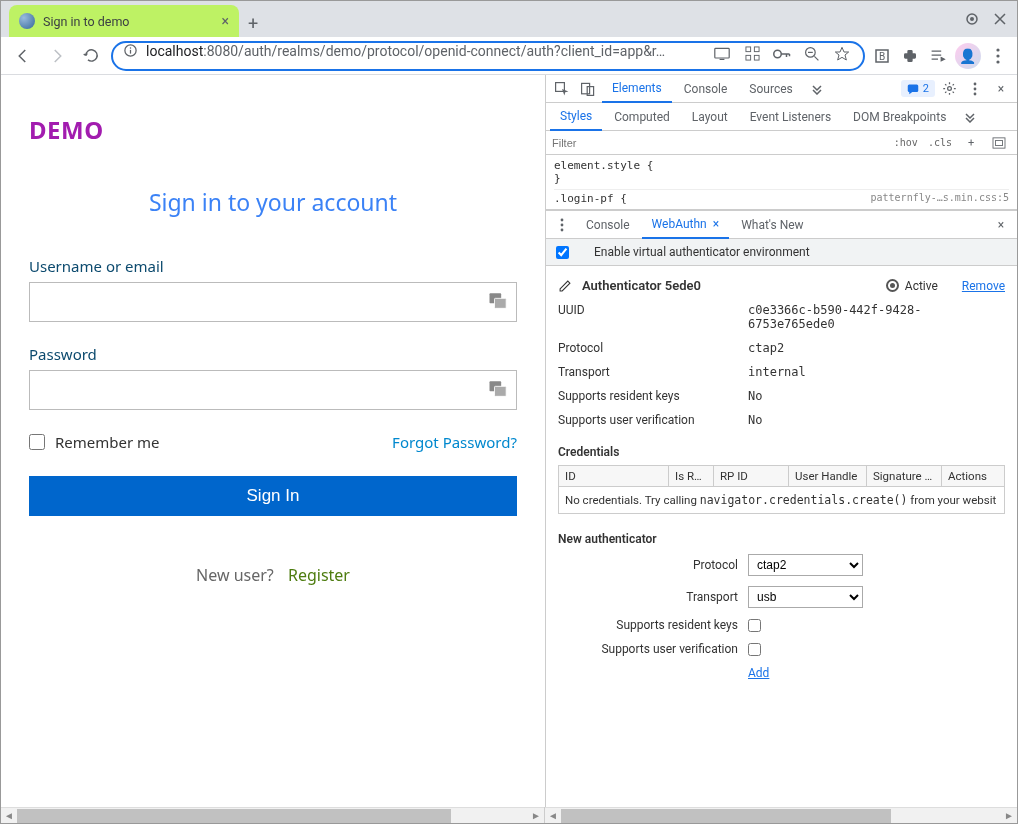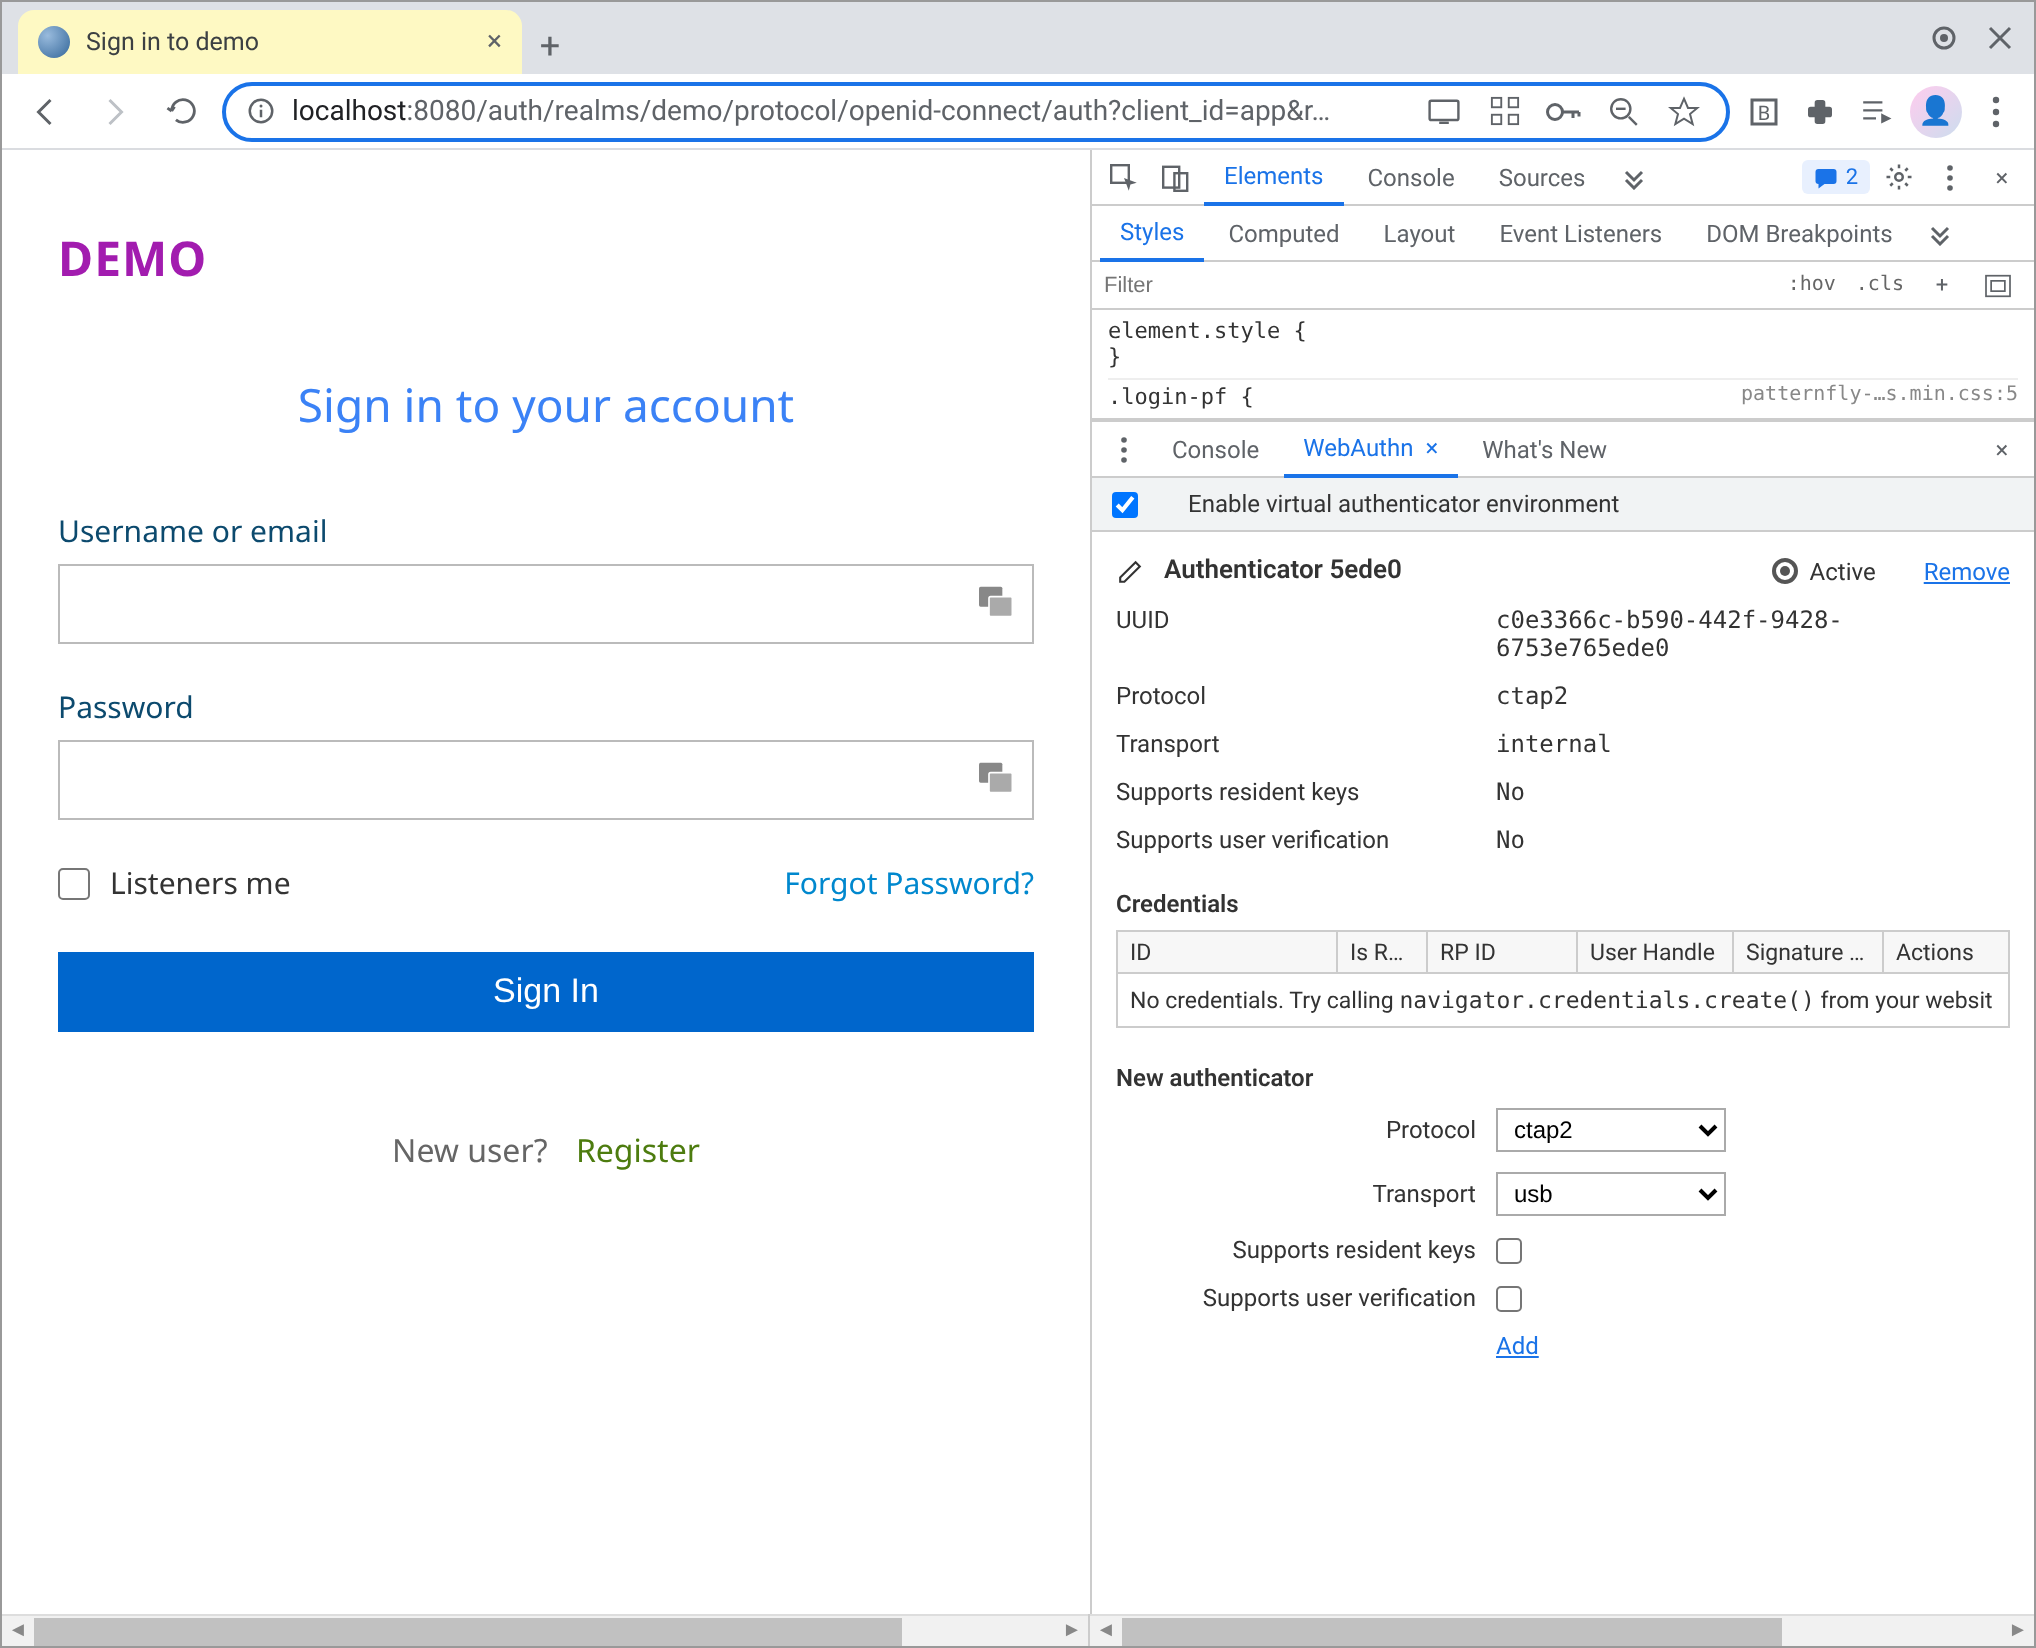--- a/index.html
+++ b/index.html
@@ -8,7 +8,7 @@
 
 .browser-chrome { background: #dee1e6; }
 .tab-bar { display: flex; align-items: flex-end; height: 36px; padding-left: 8px; }
-.tab { background: #fef9c3; border-radius: 8px 8px 0 0; display: flex; align-items: center; padding: 0 10px; height: 32px; width: 252px; gap: 8px; font-size: 12.5px; color: #3c4043; }
+.tab { background: #bef264; border-radius: 8px 8px 0 0; display: flex; align-items: center; padding: 0 10px; height: 32px; width: 230px; gap: 8px; font-size: 12.5px; color: #3c4043; }
 .tab .favicon { width: 16px; height: 16px; border-radius: 50%; background: radial-gradient(circle at 30% 30%, #9bd, #369); flex: none; }
 .tab .close { margin-left: auto; color: #5f6368; font-size: 14px; cursor: pointer; }
 .new-tab { width: 28px; height: 28px; display: flex; align-items: center; justify-content: center; color: #5f6368; font-size: 18px; cursor: pointer; }

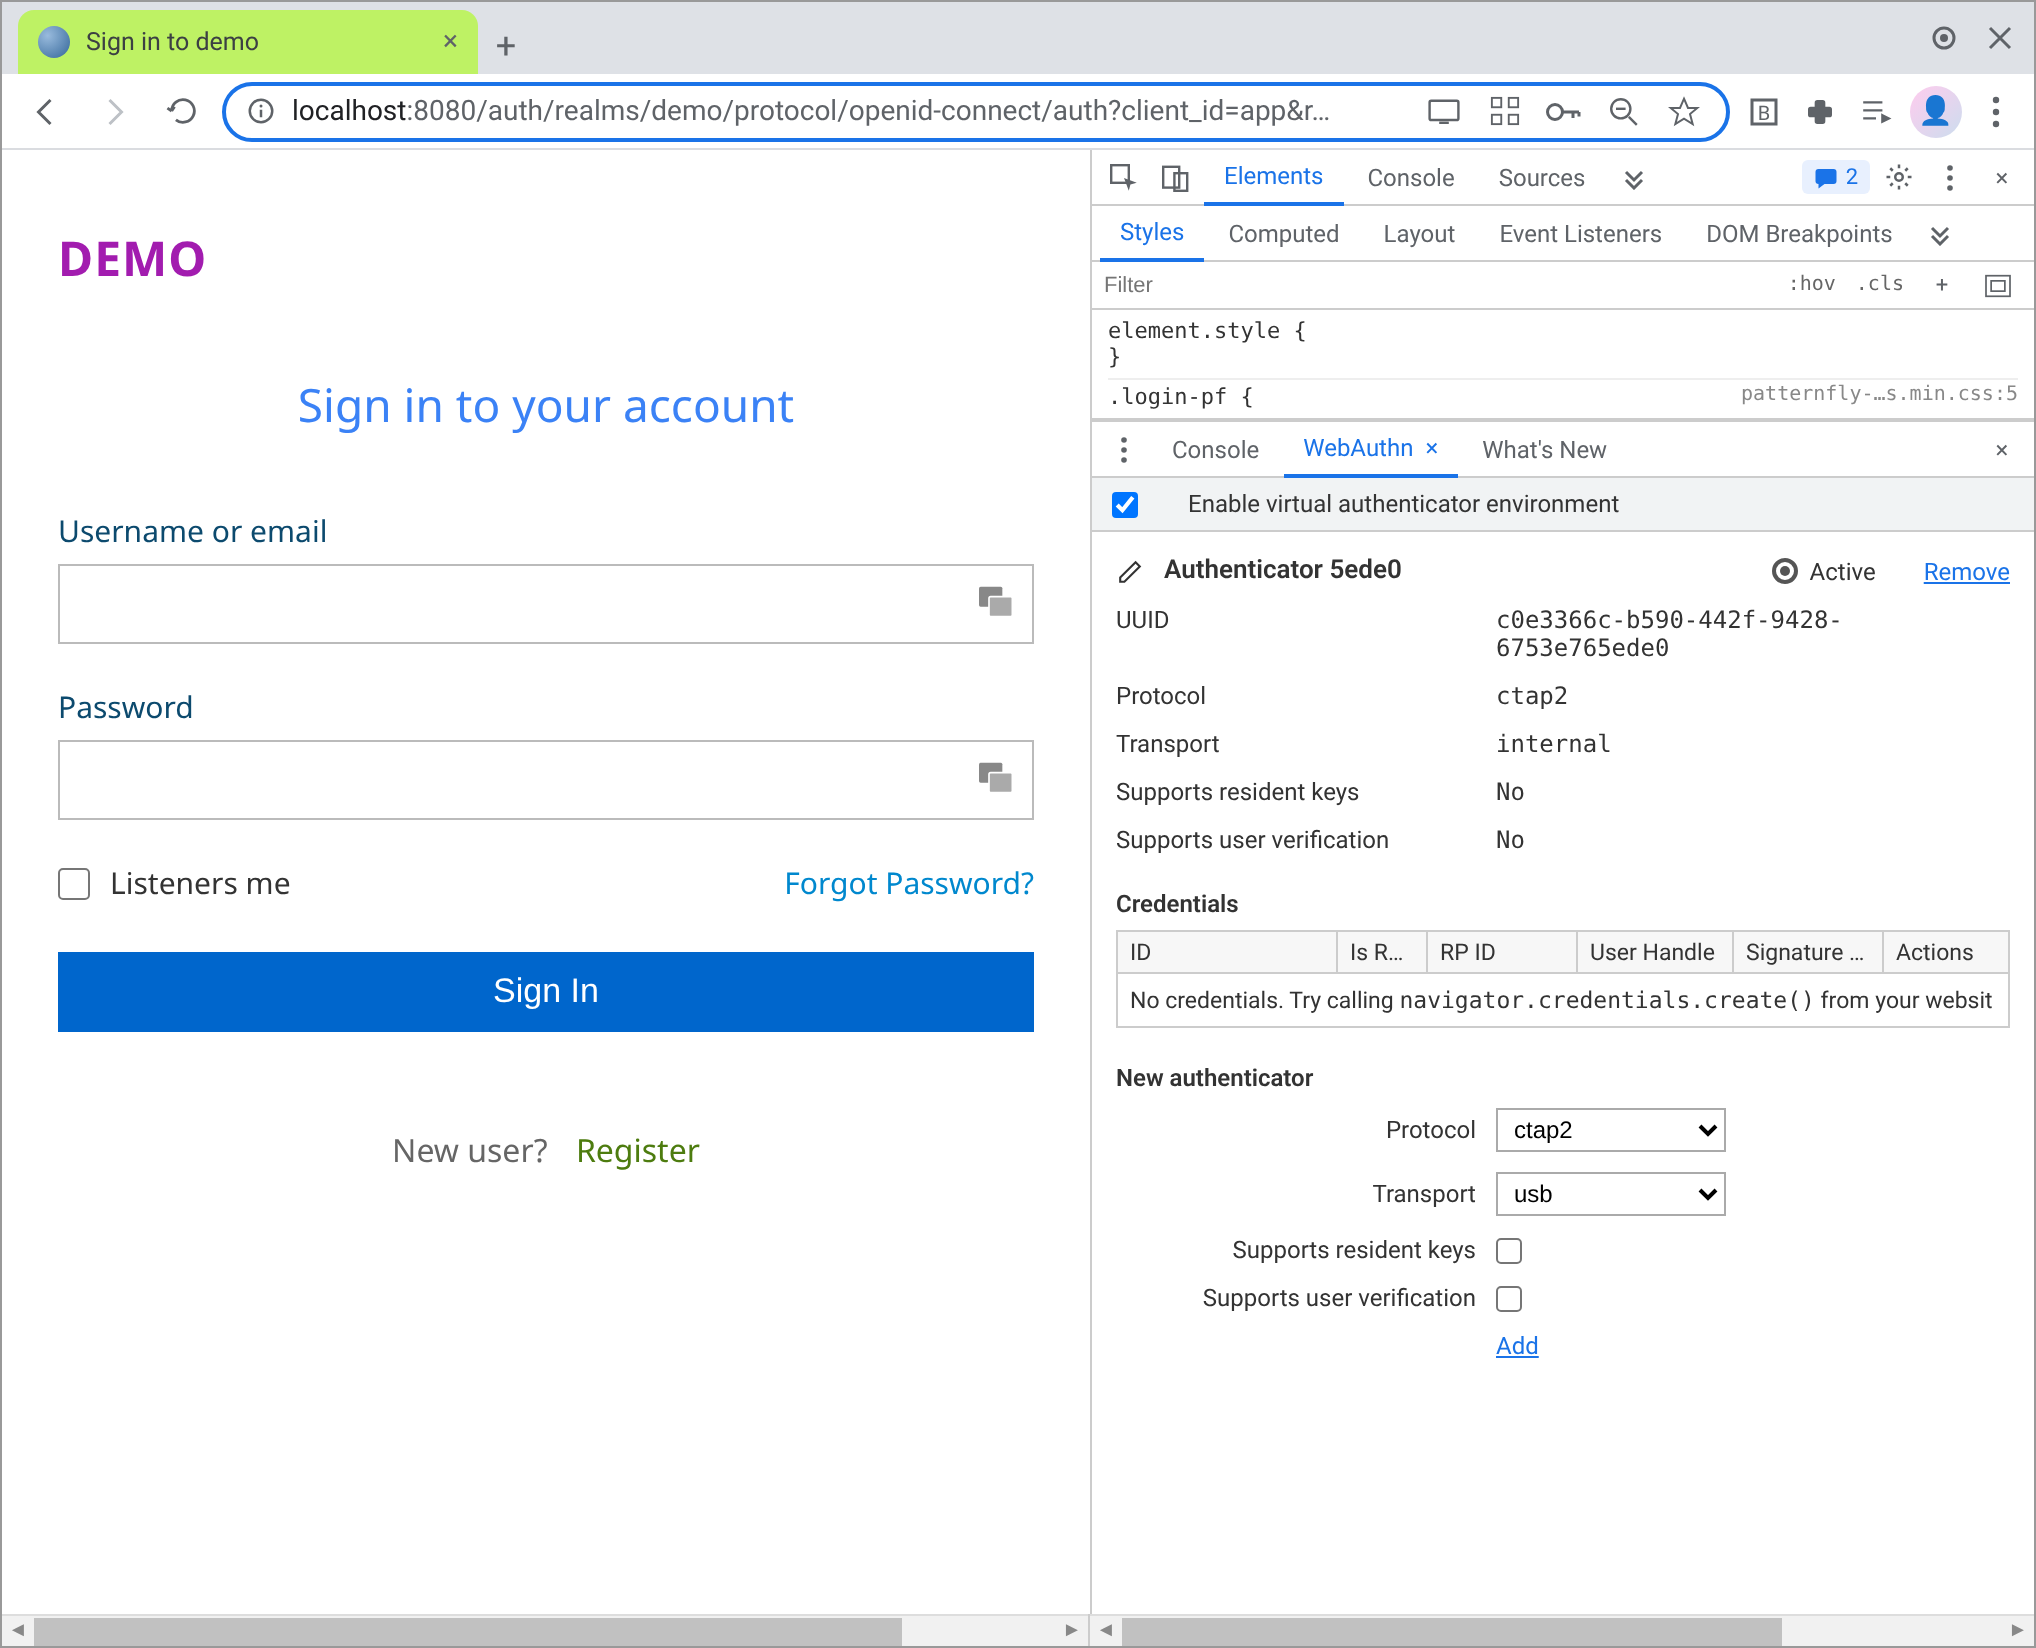--- a/index.html
+++ b/index.html
@@ -18,7 +18,7 @@
 .toolbar { background: #fff; display: flex; align-items: center; height: 38px; padding: 0 8px; gap: 6px; border-bottom: 1px solid #dadce0; }
 .nav-btn { width: 28px; height: 28px; display: flex; align-items: center; justify-content: center; color: #5f6368; border-radius: 50%; cursor: pointer; }
 .nav-btn.disabled { color: #bdc1c6; }
-.omnibox { flex: 1; height: 30px; border: 2px solid #1a73e8; border-radius: 15px; display: flex; align-items: center; padding: 0 10px; gap: 8px; font-size: 14px; color: #5f6368; background: #fff; }
+.omnibox { flex: 1; height: 30px; border: 2px solid #1a73e8; border-radius: 15px; display: flex; align-items: flex-start; padding: 0 10px; gap: 8px; font-size: 14px; color: #5f6368; background: #fff; }
 .omnibox .url { flex: 1; white-space: nowrap; overflow: hidden; }
 .omnibox .url .host { color: #202124; }
 .tb-icon { width: 22px; height: 22px; display: flex; align-items: center; justify-content: center; color: #5f6368; cursor: pointer; }

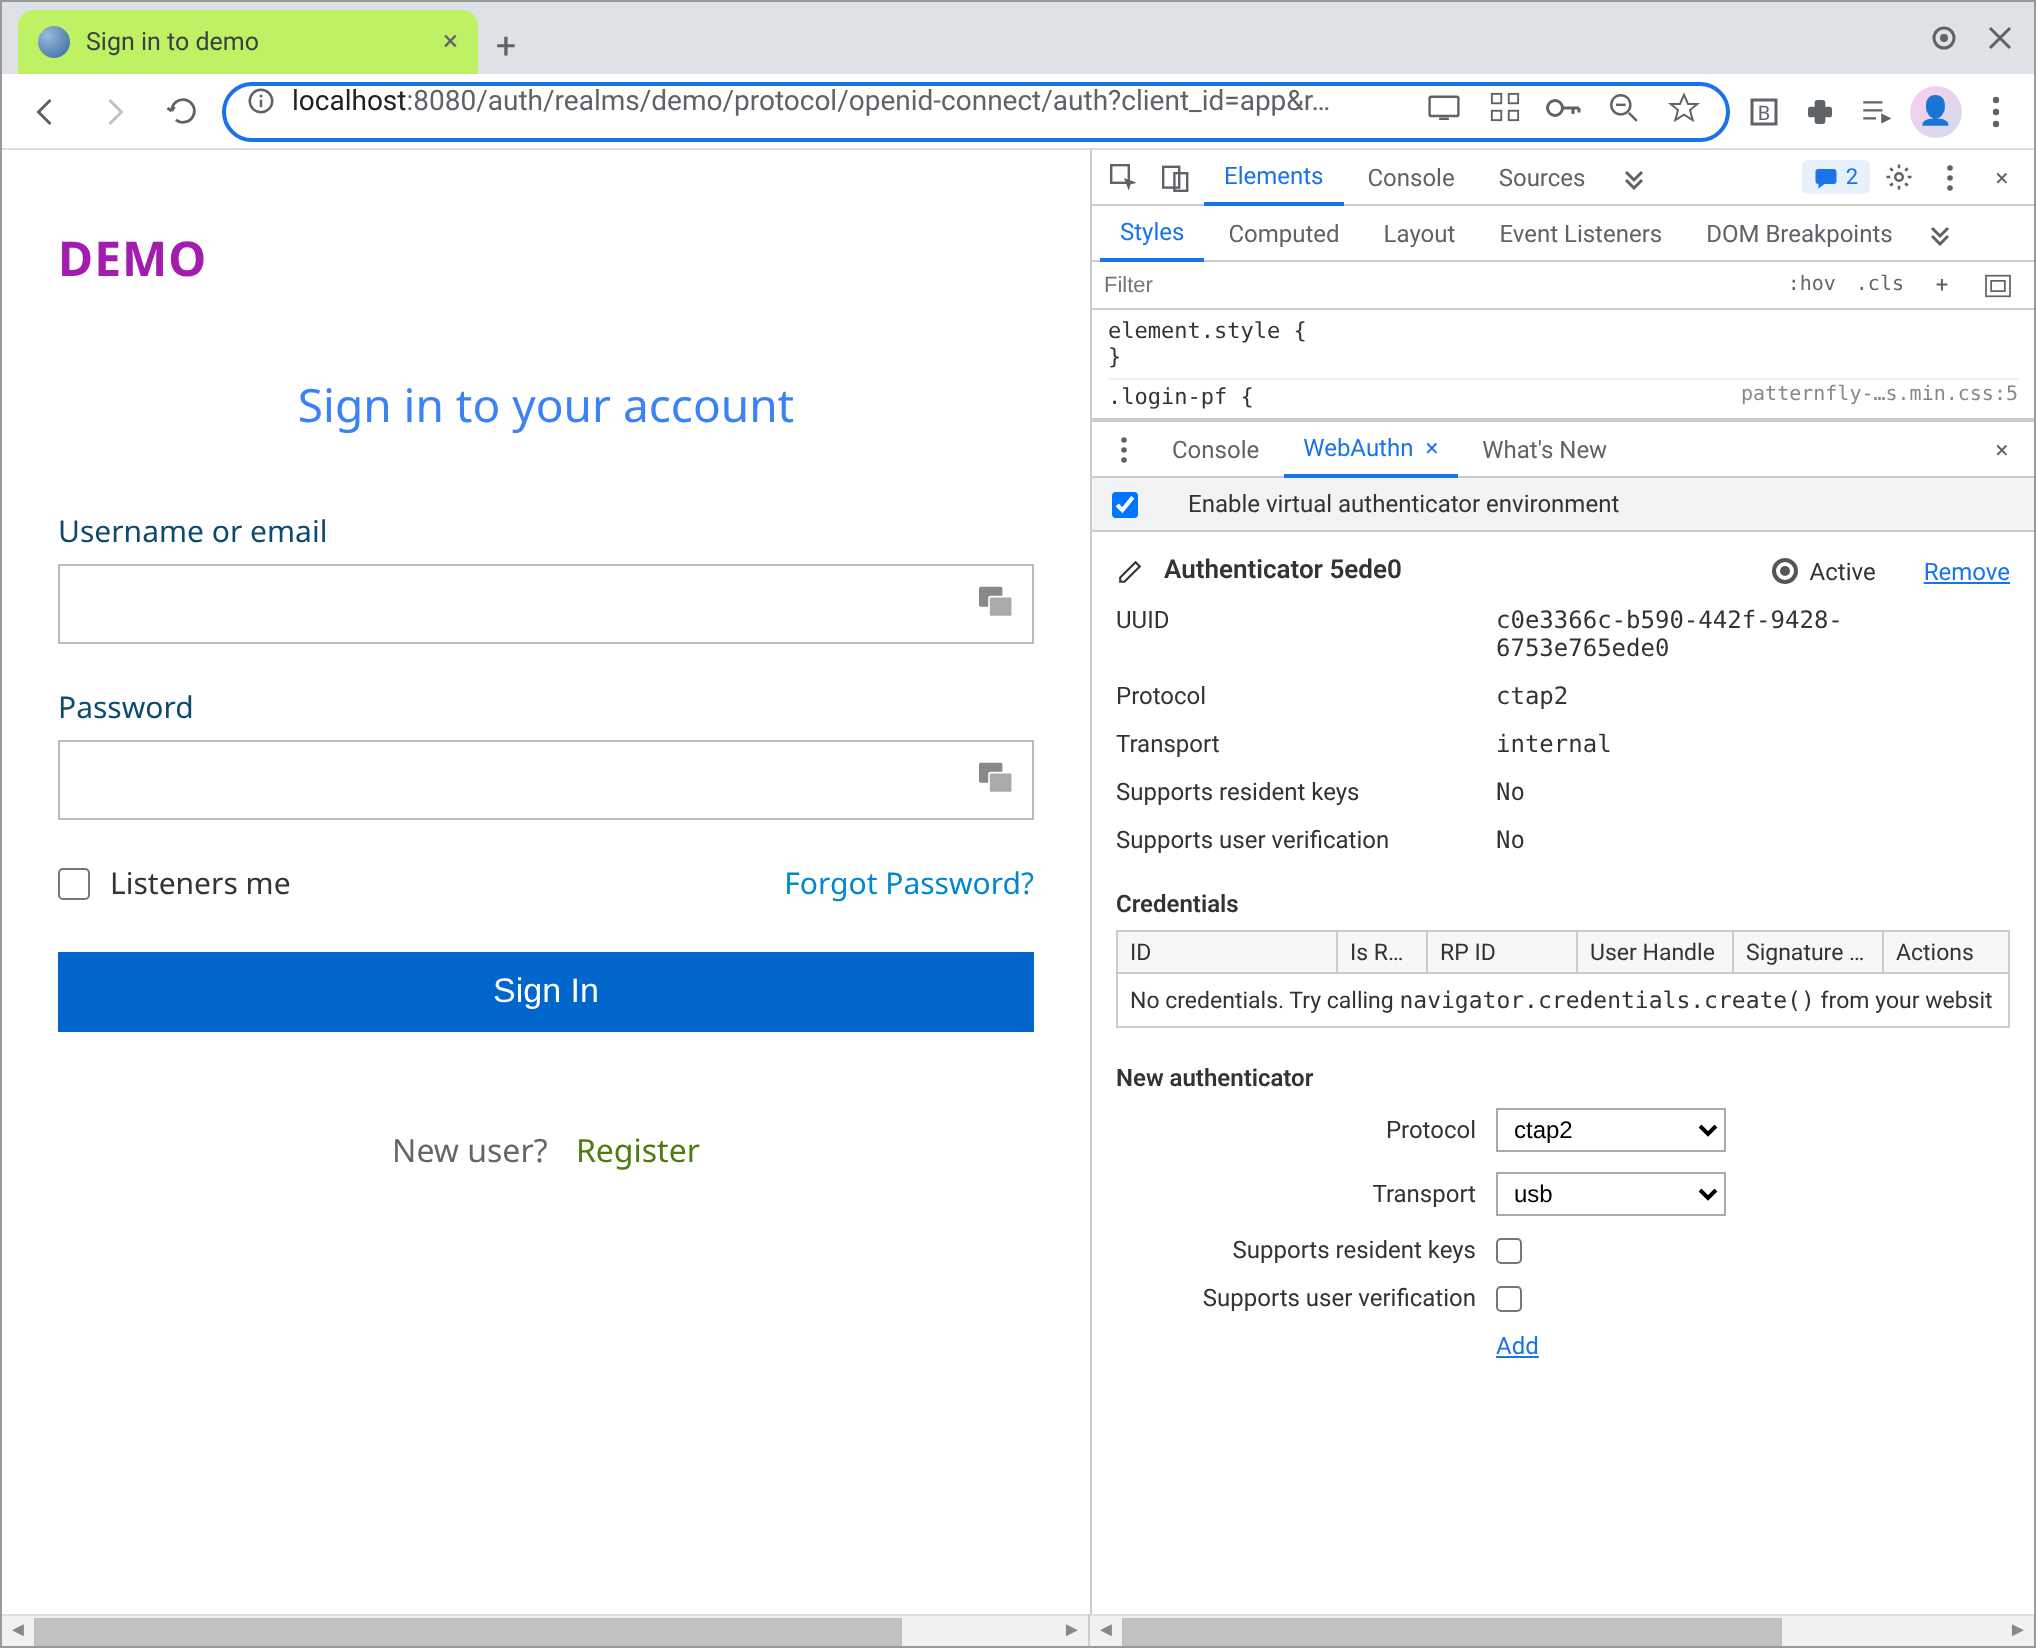--- a/index.html
+++ b/index.html
@@ -236,7 +236,7 @@
     <div class="row">
       <label class="remember">
         <input type="checkbox" style="">
-        <span>Listeners me</span>
+        <span>Remember me</span>
       </label>
       <a class="forgot">Forgot Password?</a>
     </div>

